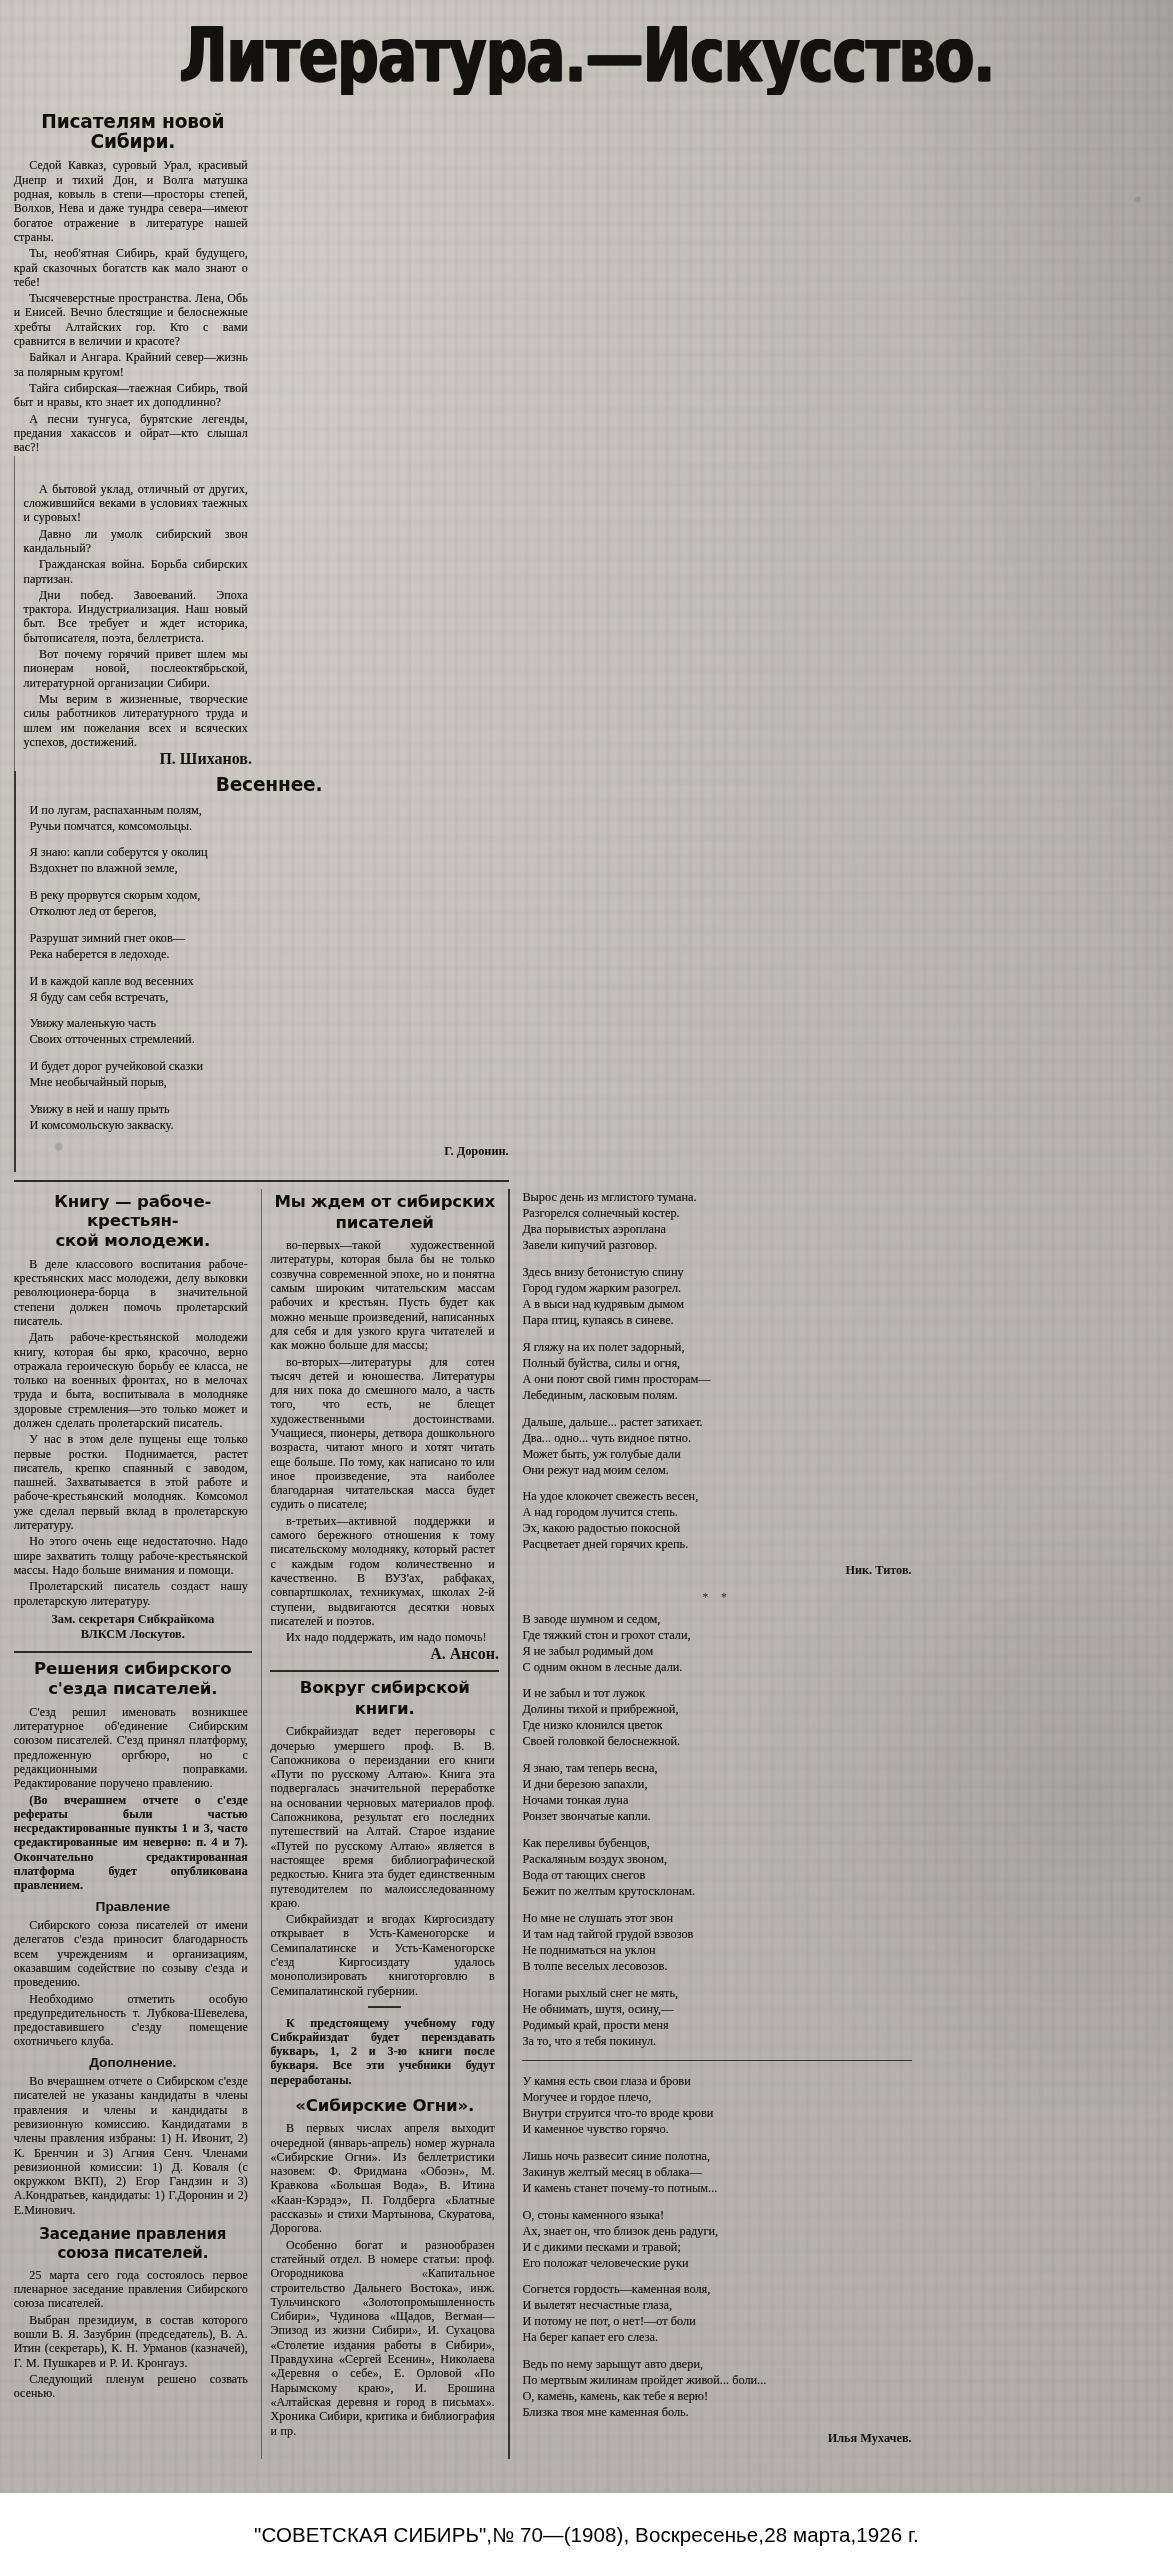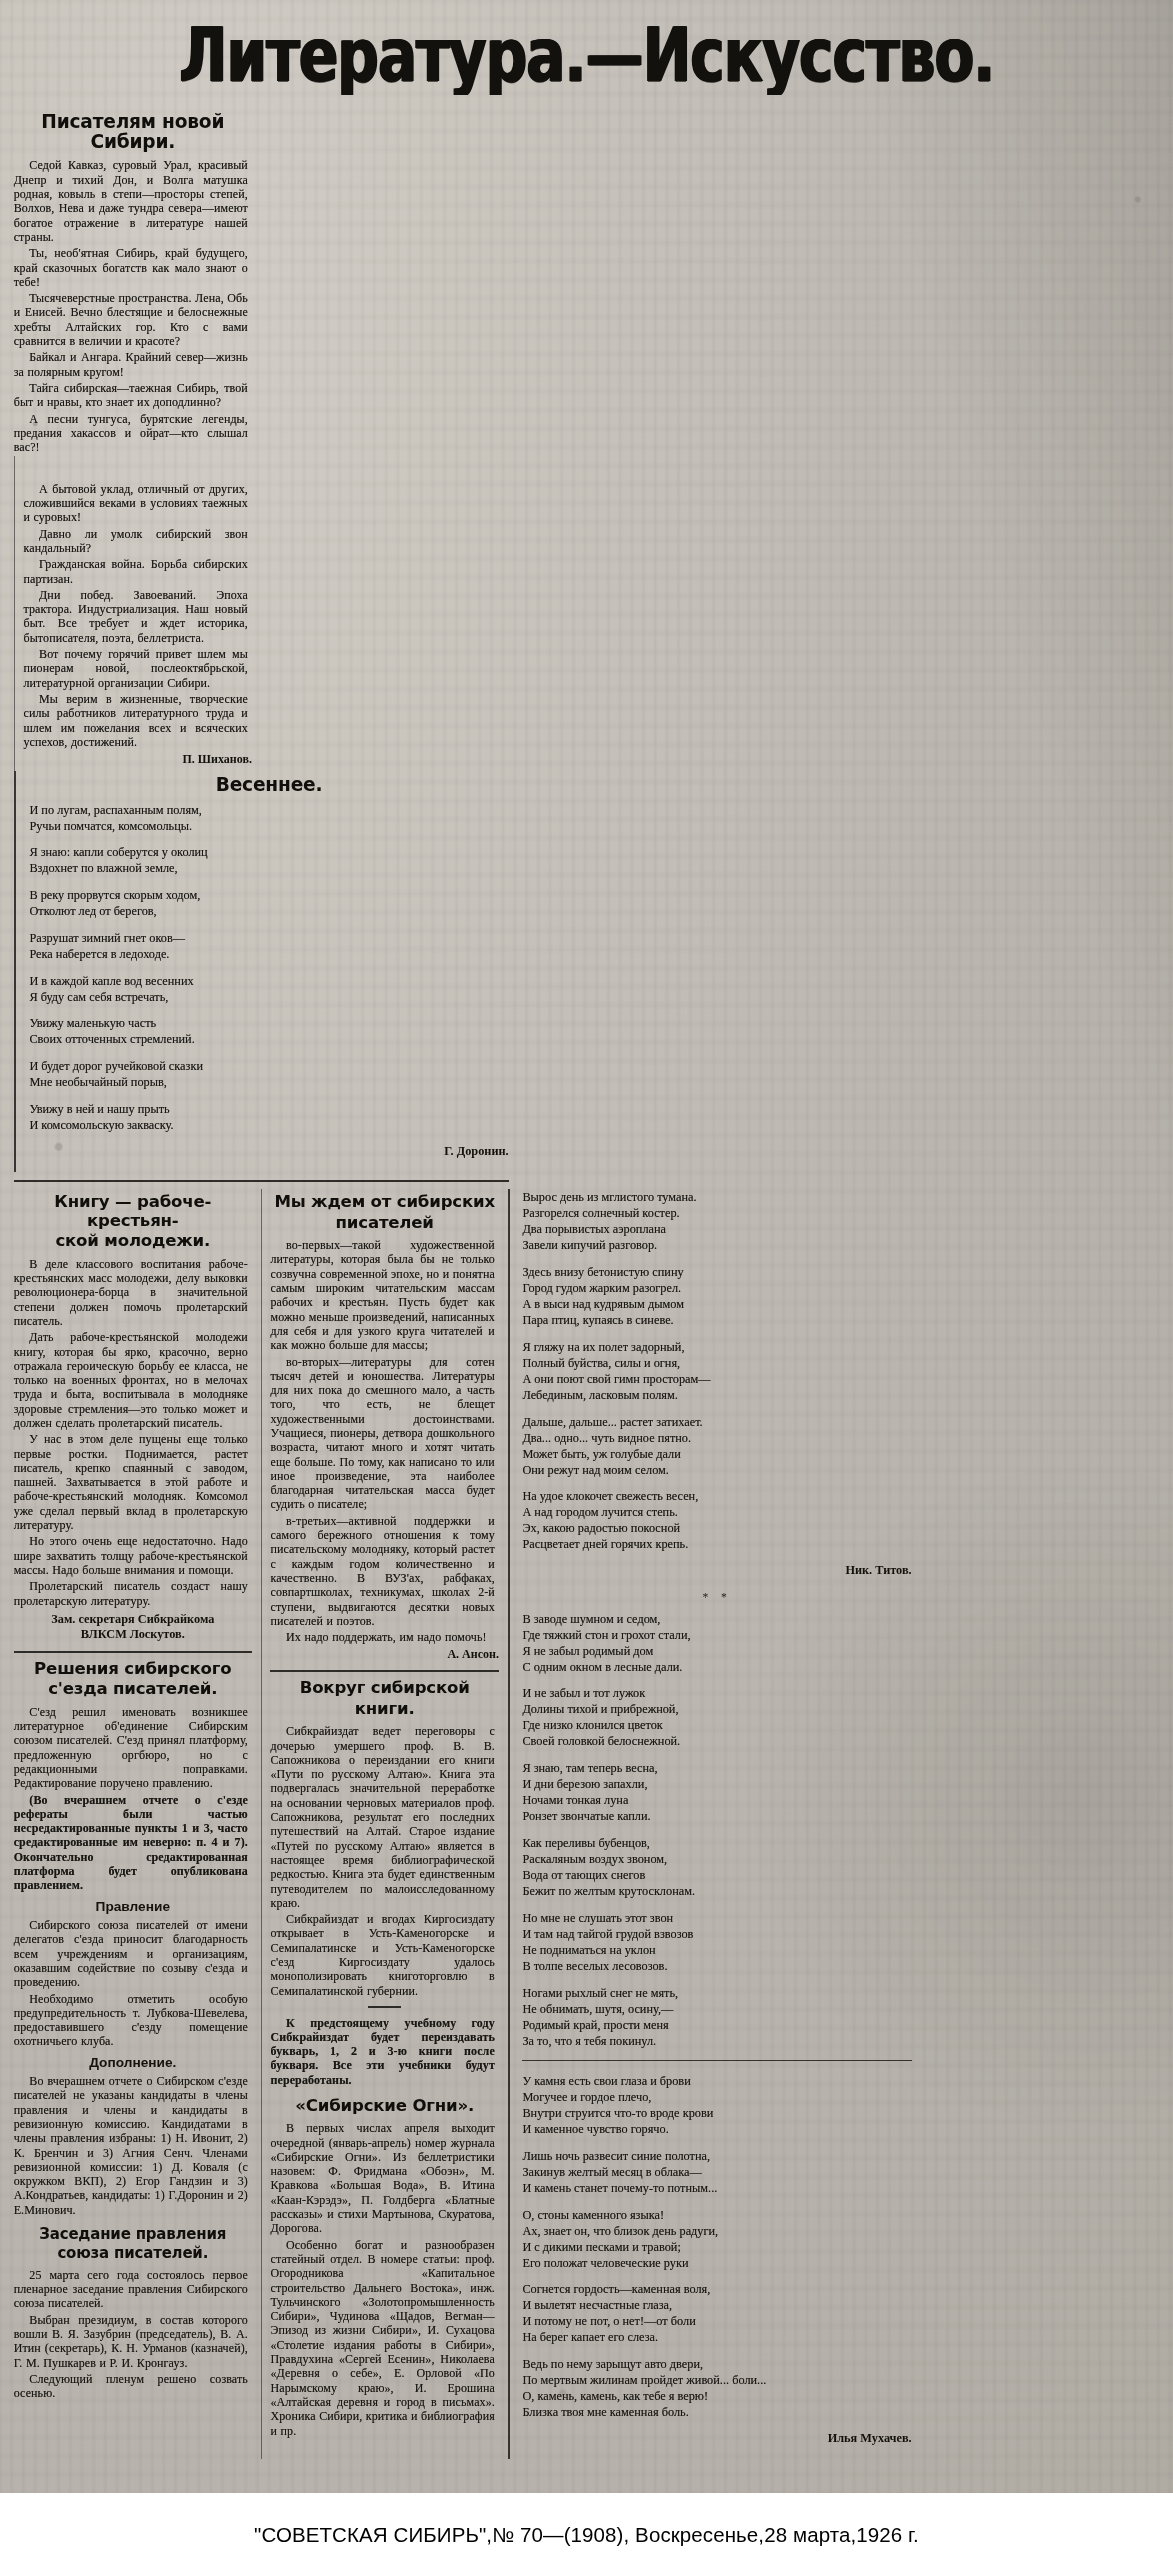--- a/index.html
+++ b/index.html
@@ -97,7 +97,7 @@
   }
   p.sig{
     margin:2.9px 0 4.9px 0;
-    font-size:12px;line-height:14.3px;
+    font-size:16px;line-height:14.3px;
     text-align:right;font-weight:700;
     color:#17150f;
   }

